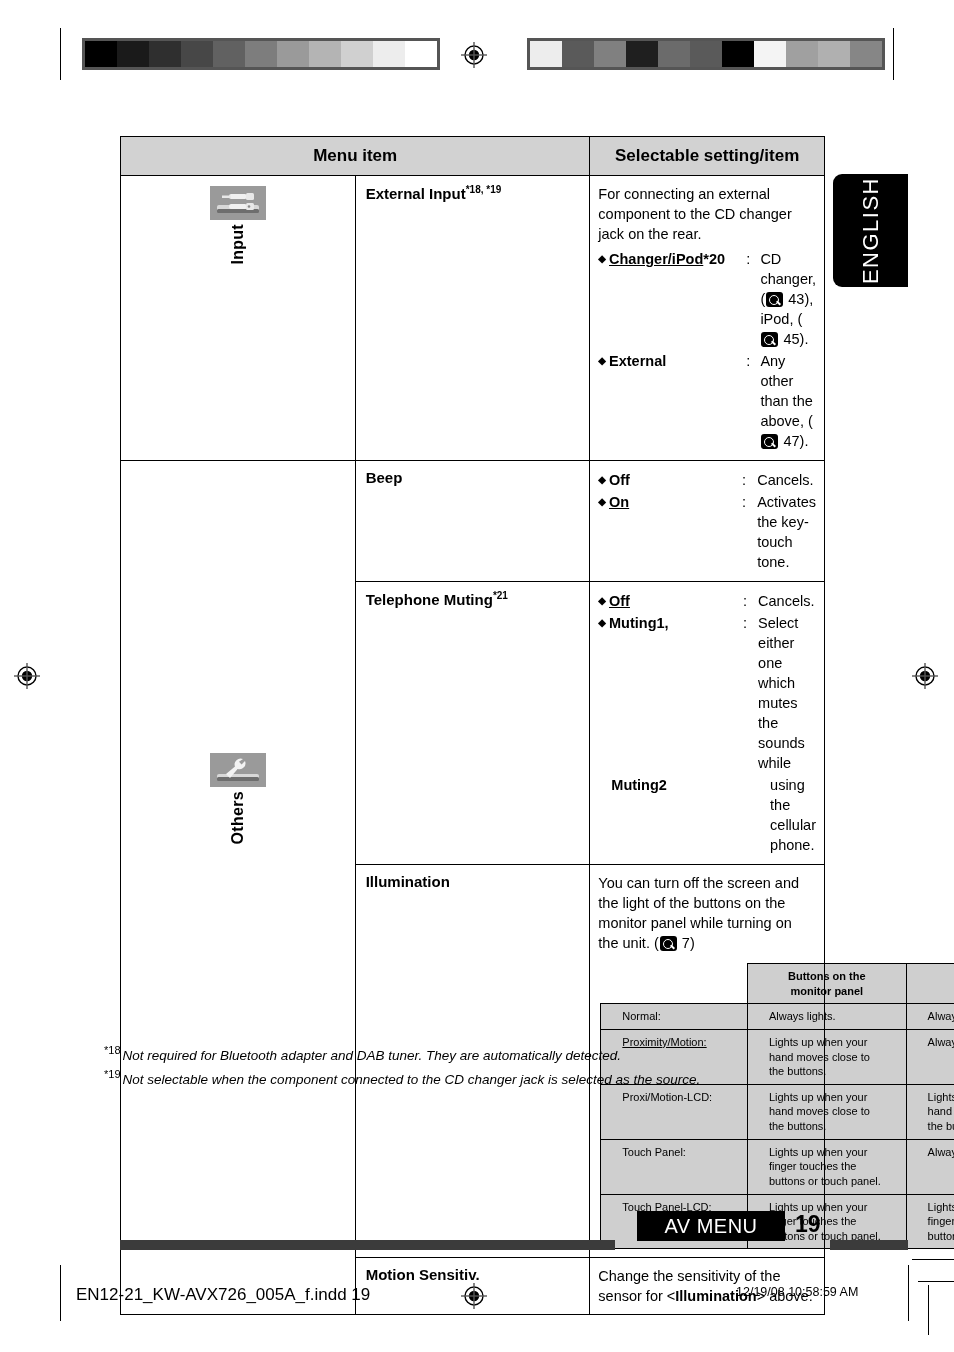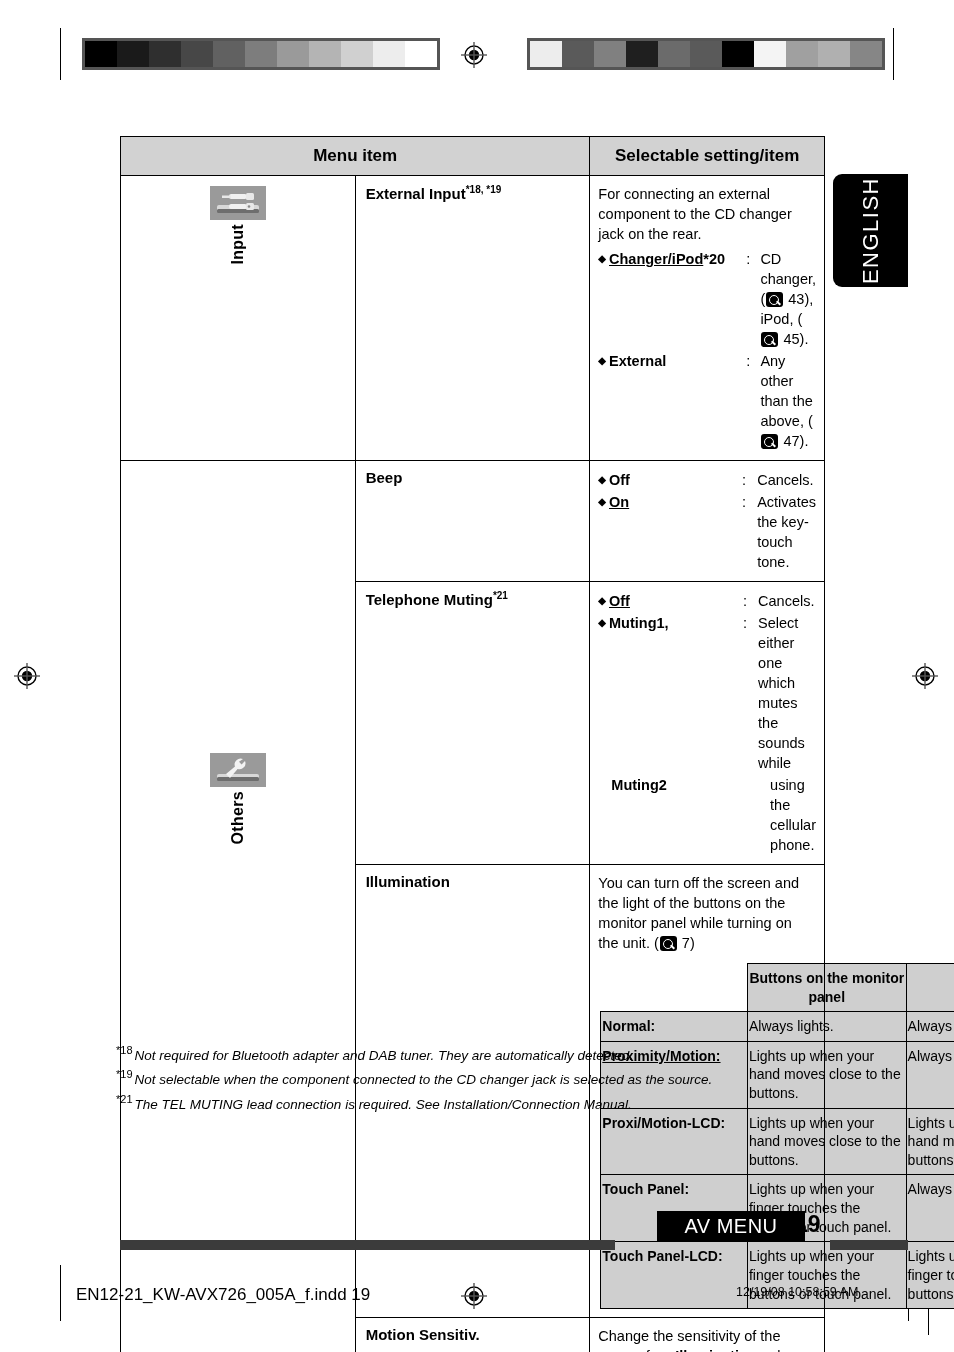--- a/index.html
+++ b/index.html
@@ -89,7 +89,7 @@
   
   table.illum { border-collapse:collapse; width:465px; margin-top:10px; margin-left:2px; }
   table.illum td, table.illum th {
-    border:1.2px solid #000; font-size:14px; padding:5px 1px;
+    border:1.2px solid #000; font-size:11px; padding:5px 21px;
     vertical-align:top; line-height:1.33;
   }
   table.illum th { background:#cfcfcf; font-weight:bold; text-align:center; }

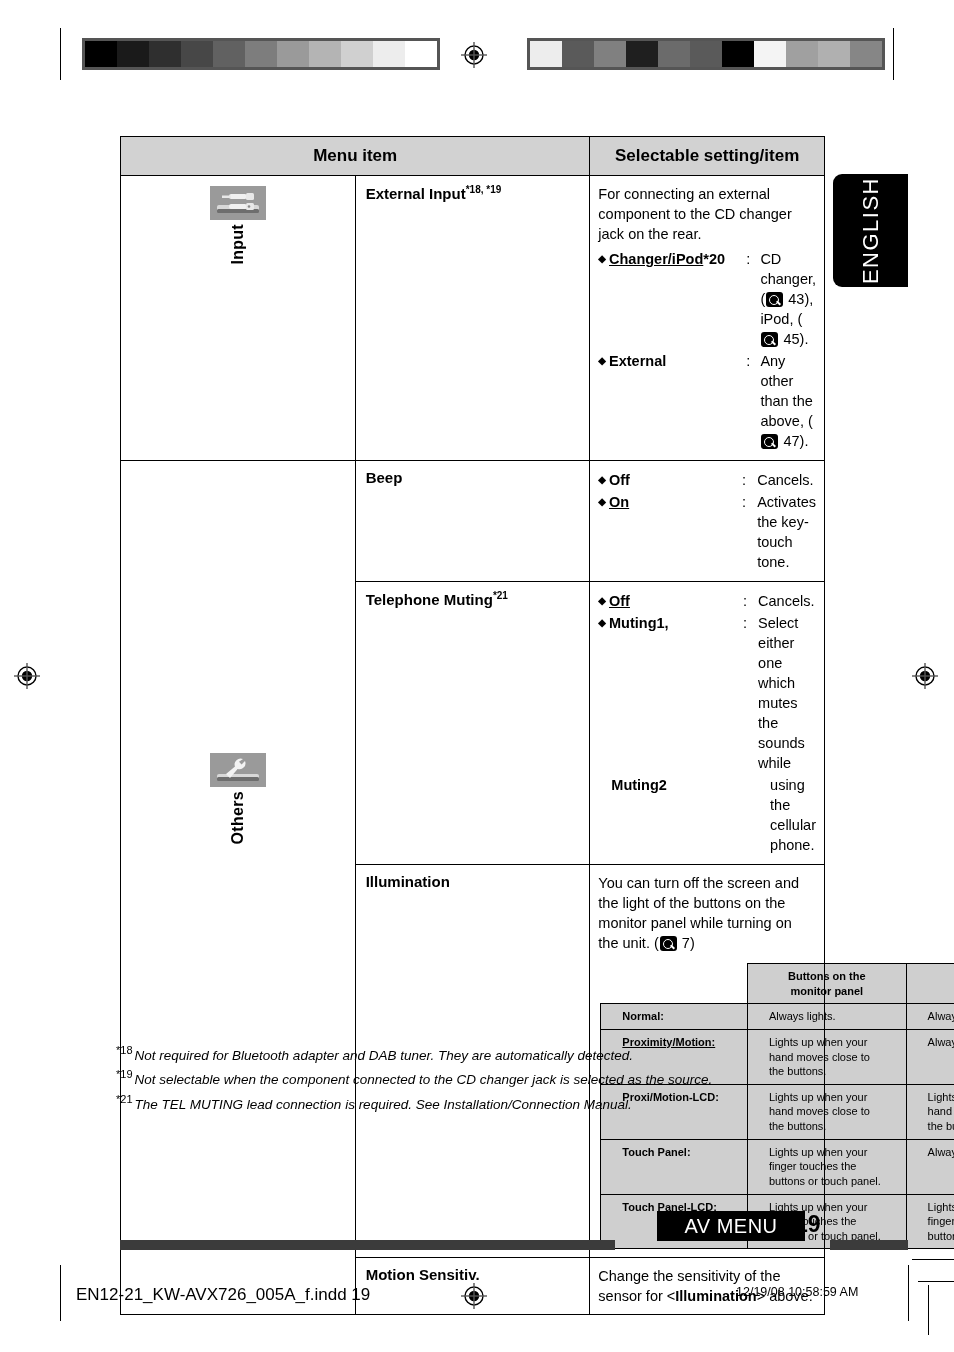--- a/index.html
+++ b/index.html
@@ -94,7 +94,7 @@
   }
   table.illum th { background:#cfcfcf; font-weight:bold; text-align:center; }
   table.illum .blankhead { background:#fff; border-left:none; border-top:none; }
-  table.illum td.rowhead { background:#cfcfcf; font-weight:bold; width:146px;margin-top:32px; }
+  table.illum td.rowhead { background:#cfcfcf; font-weight:normal; width:146px;margin-top:32px; }
   table.illum td.val { background:#cfcfcf; width:158px; }
 
   

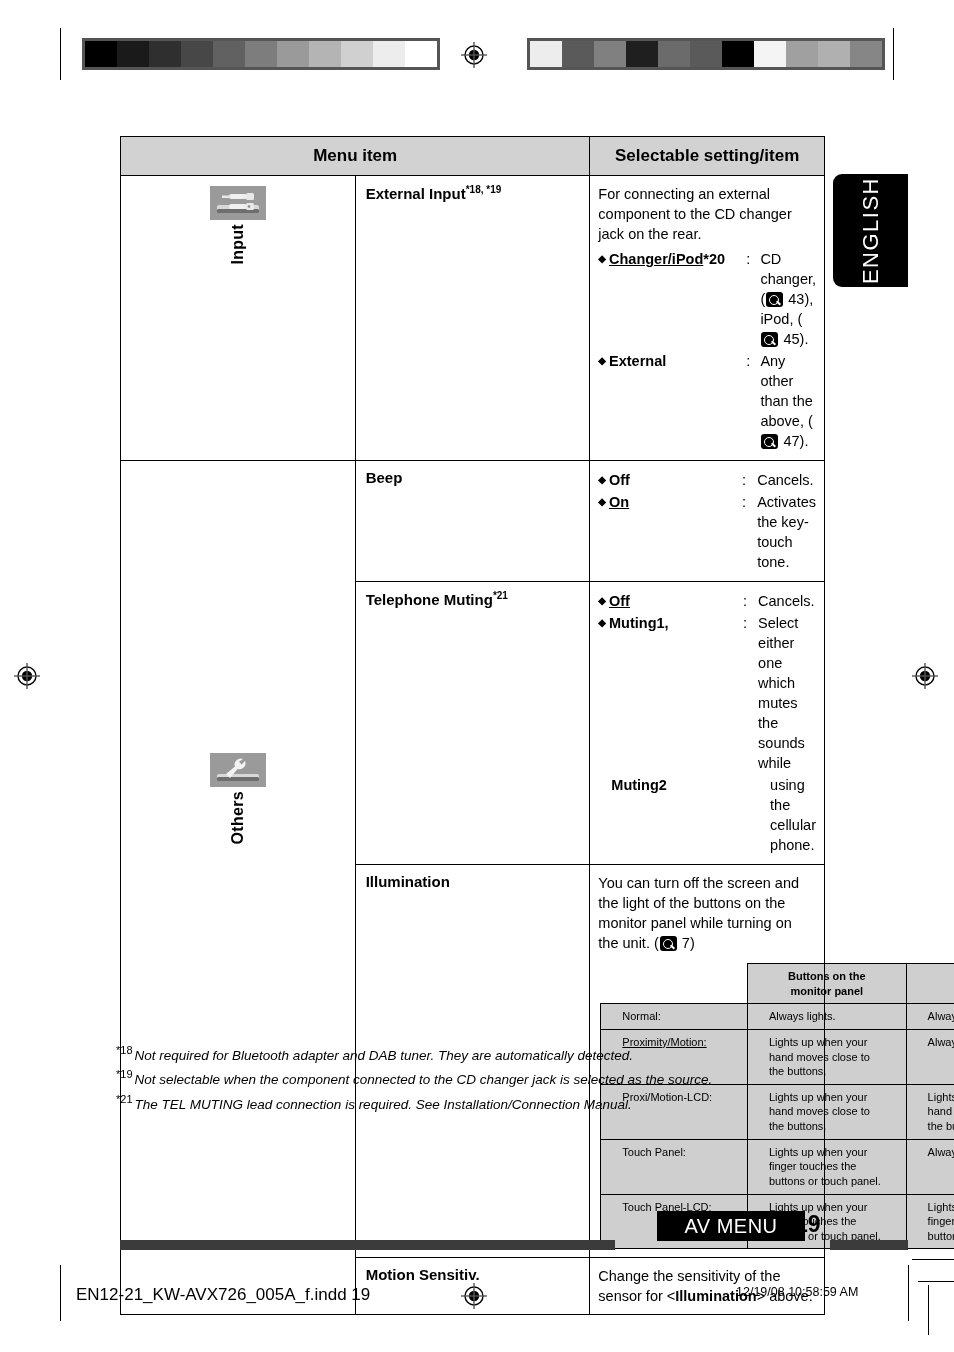--- a/index.html
+++ b/index.html
@@ -98,7 +98,7 @@
   table.illum td.val { background:#cfcfcf; width:158px; }
 
   
-  .notes { position:absolute; left:116px; top:1042px; width:700px; }
+  .notes { position:absolute; left:104px; top:1042px; width:700px; }
   .note { font-size:13.5px; font-style:italic; line-height:1.62; white-space:nowrap; }
   .note .nref { font-style:normal; font-size:11px; vertical-align:super; margin-right:2px; }
 

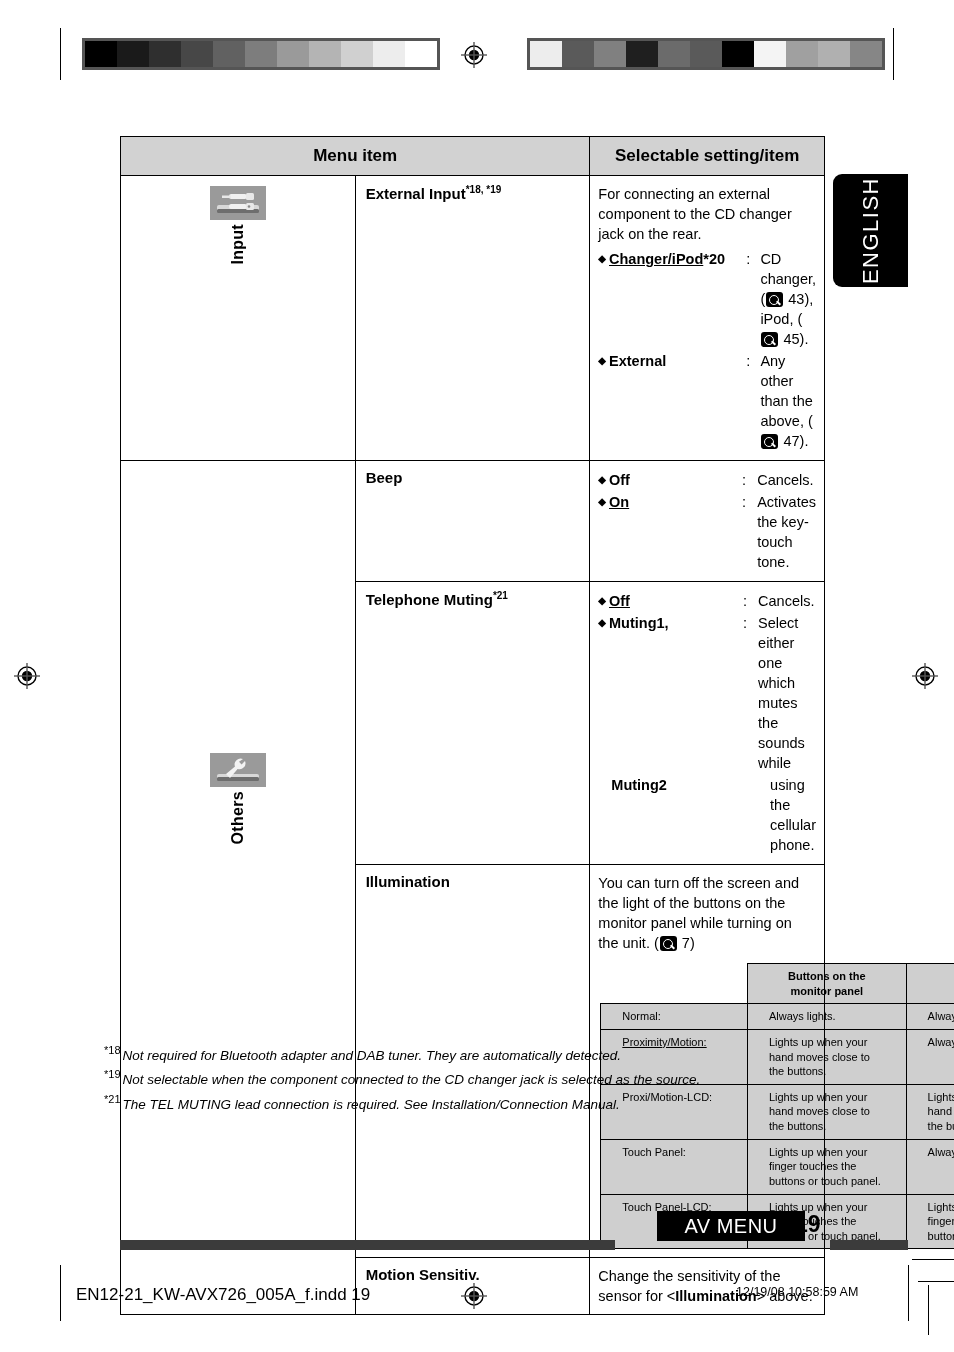--- a/index.html
+++ b/index.html
@@ -359,7 +359,6 @@
 <div class="notes">
   <div class="note"><span class="nref">*18</span><span>Not required for Bluetooth adapter and DAB tuner. They are automatically detected.</span></div>
   <div class="note"><span class="nref">*19</span><span>Not selectable when the component connected to the CD changer jack is selected as the source.</span></div>
-  <div class="note"><span class="nref">*21</span><span>The TEL MUTING lead connection is required. See Installation/Connection Manual.</span></div>
 </div>
 
 <div class="foot-bar-left"></div>

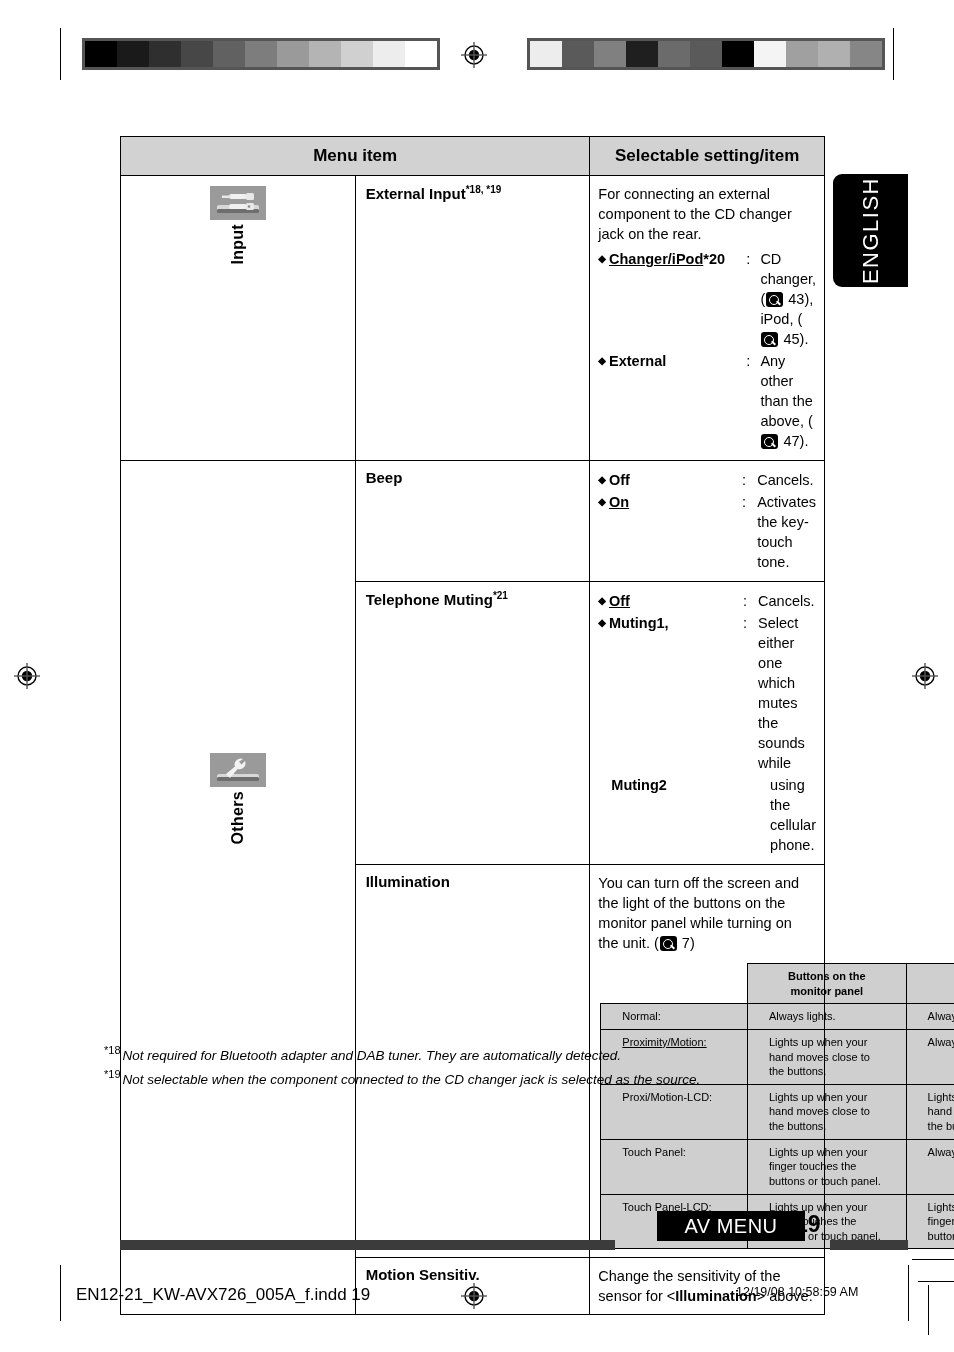--- a/index.html
+++ b/index.html
@@ -109,7 +109,6 @@
     background:#000; color:#fff; font-size:20px;
     display:flex; align-items:center; justify-content:center;
     letter-spacing:0.5px;
-    margin-left:20px;
   }
   .foot-page { position:absolute; left:795px; top:1211px; font-size:23px; font-weight:bold; }
   .foot-bar-right { position:absolute; left:830px; top:1240px; width:78px; height:10px; background:#3b3b3b; }

